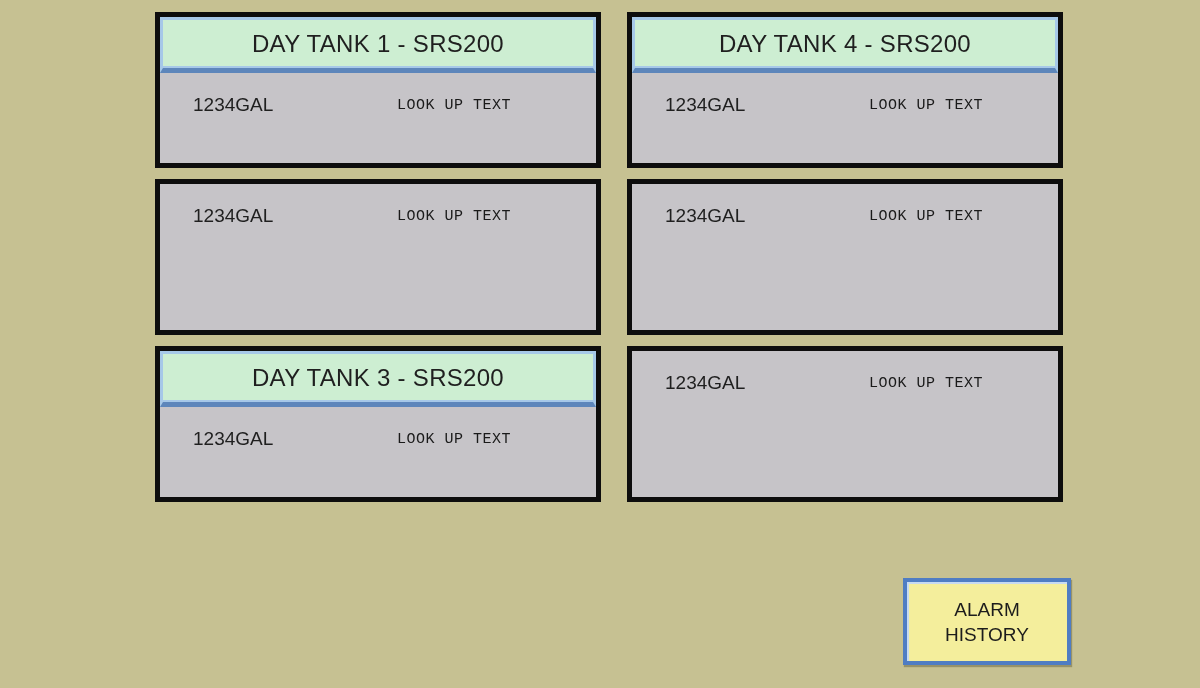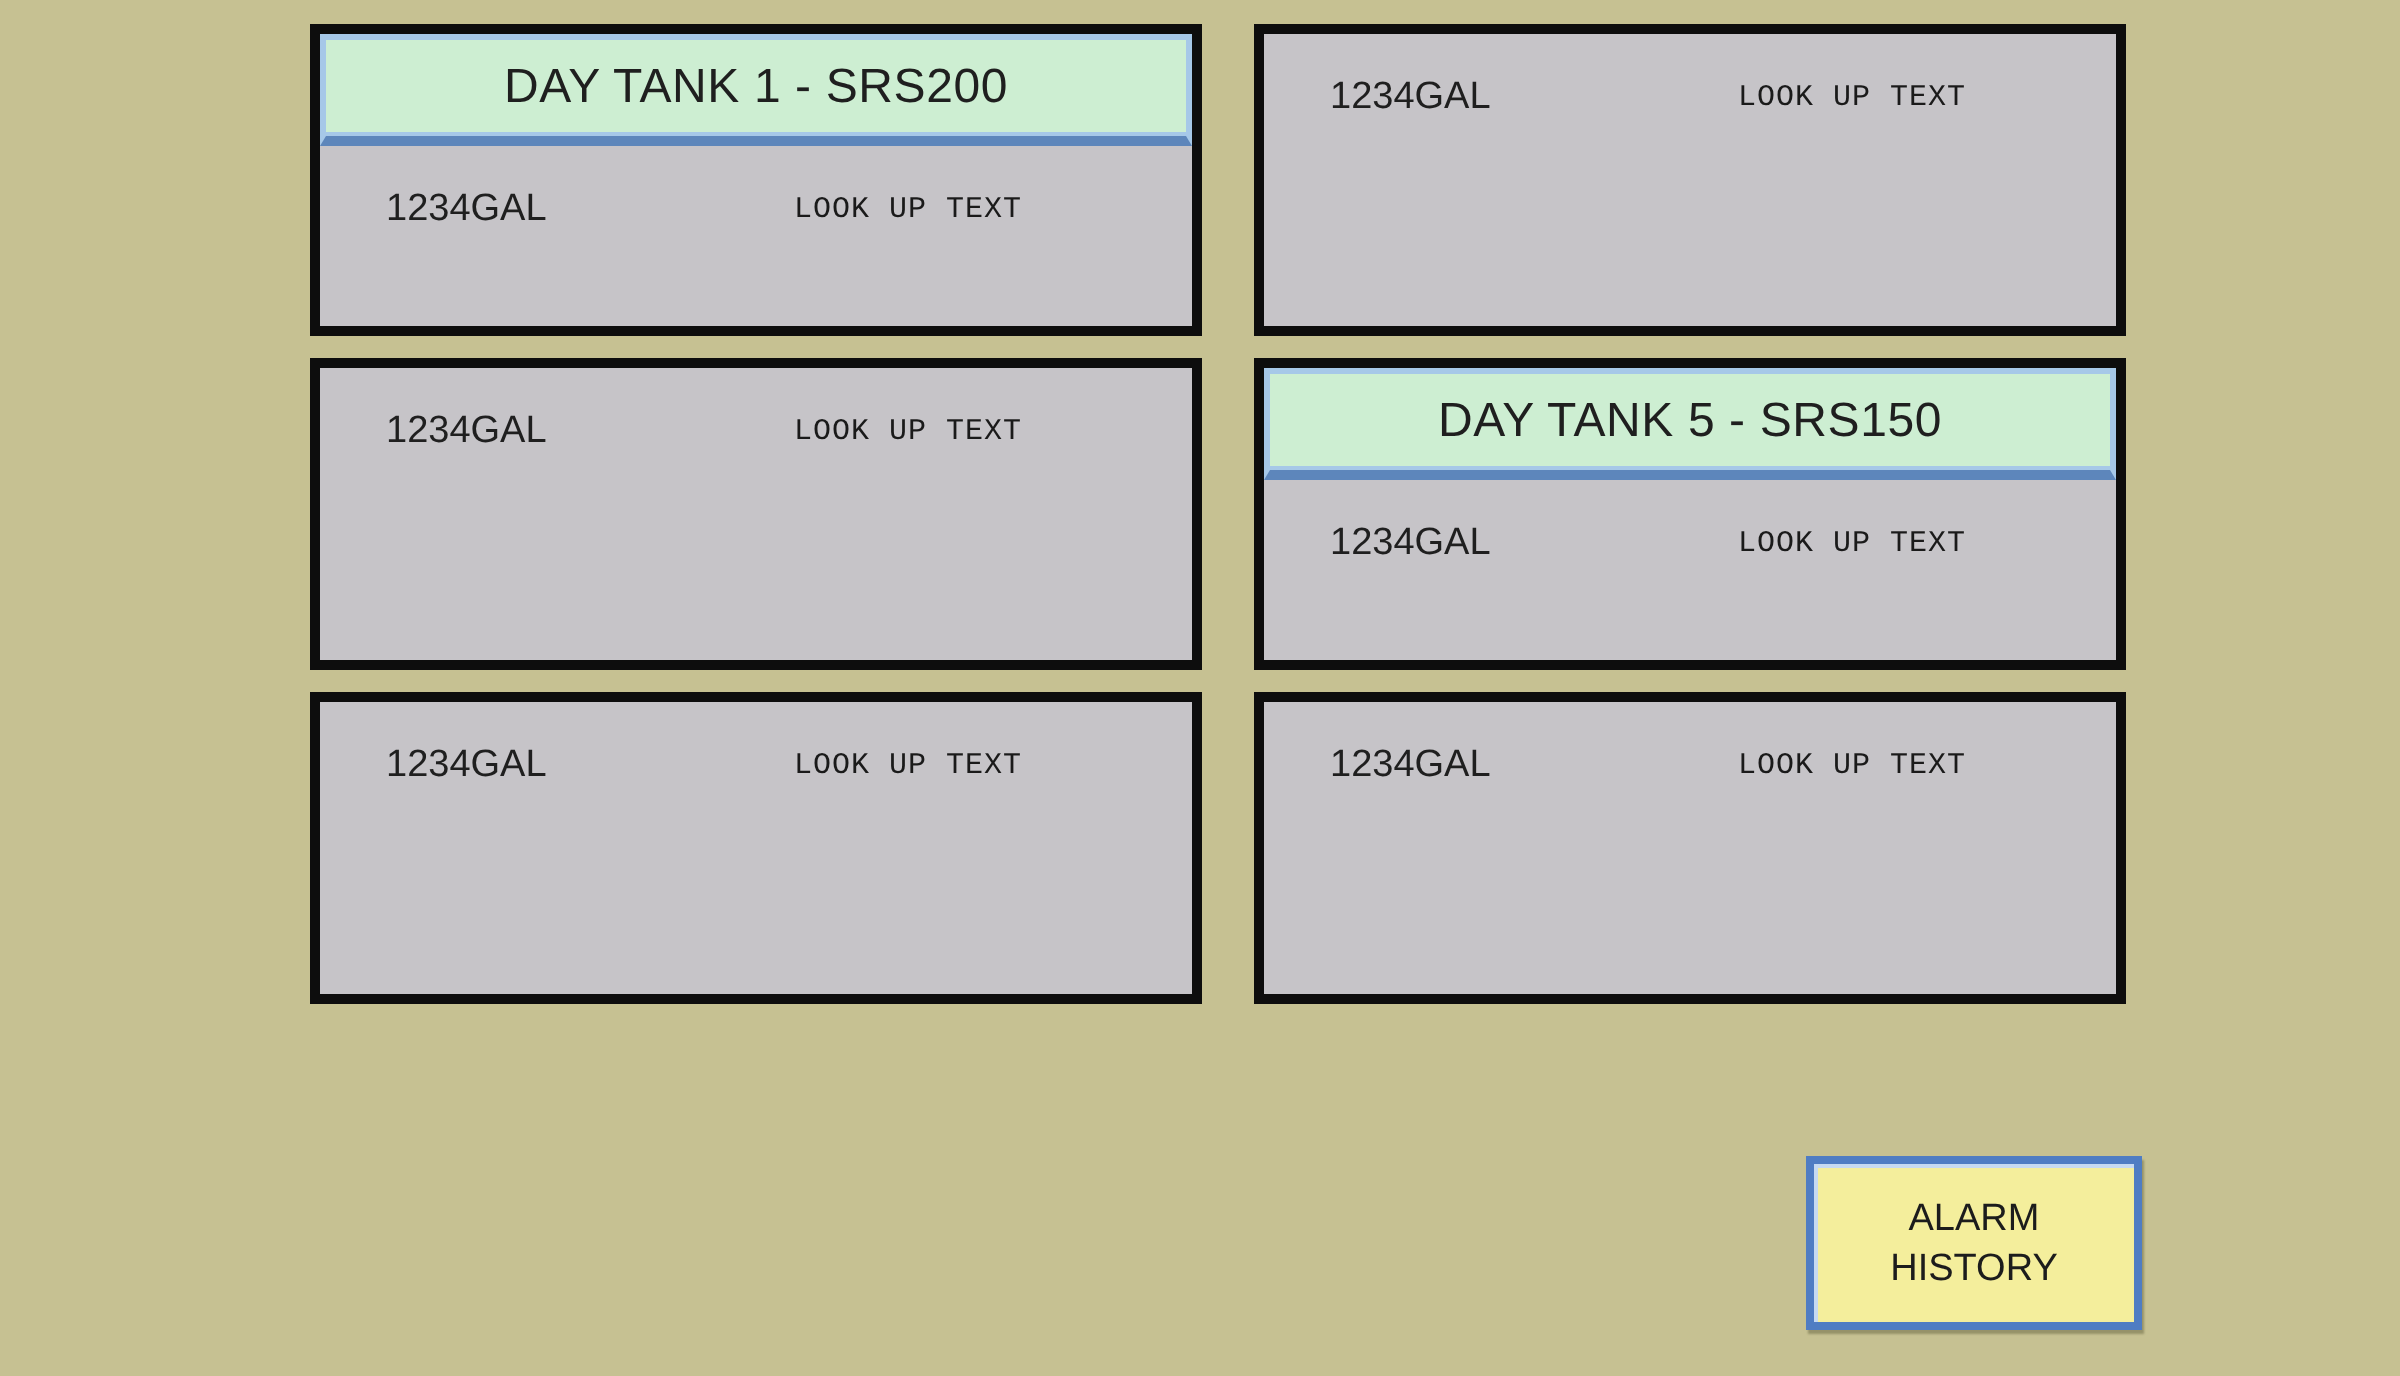--- a/index.html
+++ b/index.html
@@ -139,6 +139,9 @@
   </div>
 
   <div class="panel col-right row-0">
+    <div class="panel-header">
+      <span class="panel-title">DAY TANK 4 - SRS200</span>
+    </div>
     <div class="panel-body">
       <span class="gal-value">1234GAL</span>
       <span class="lookup-text">LOOK UP TEXT</span>

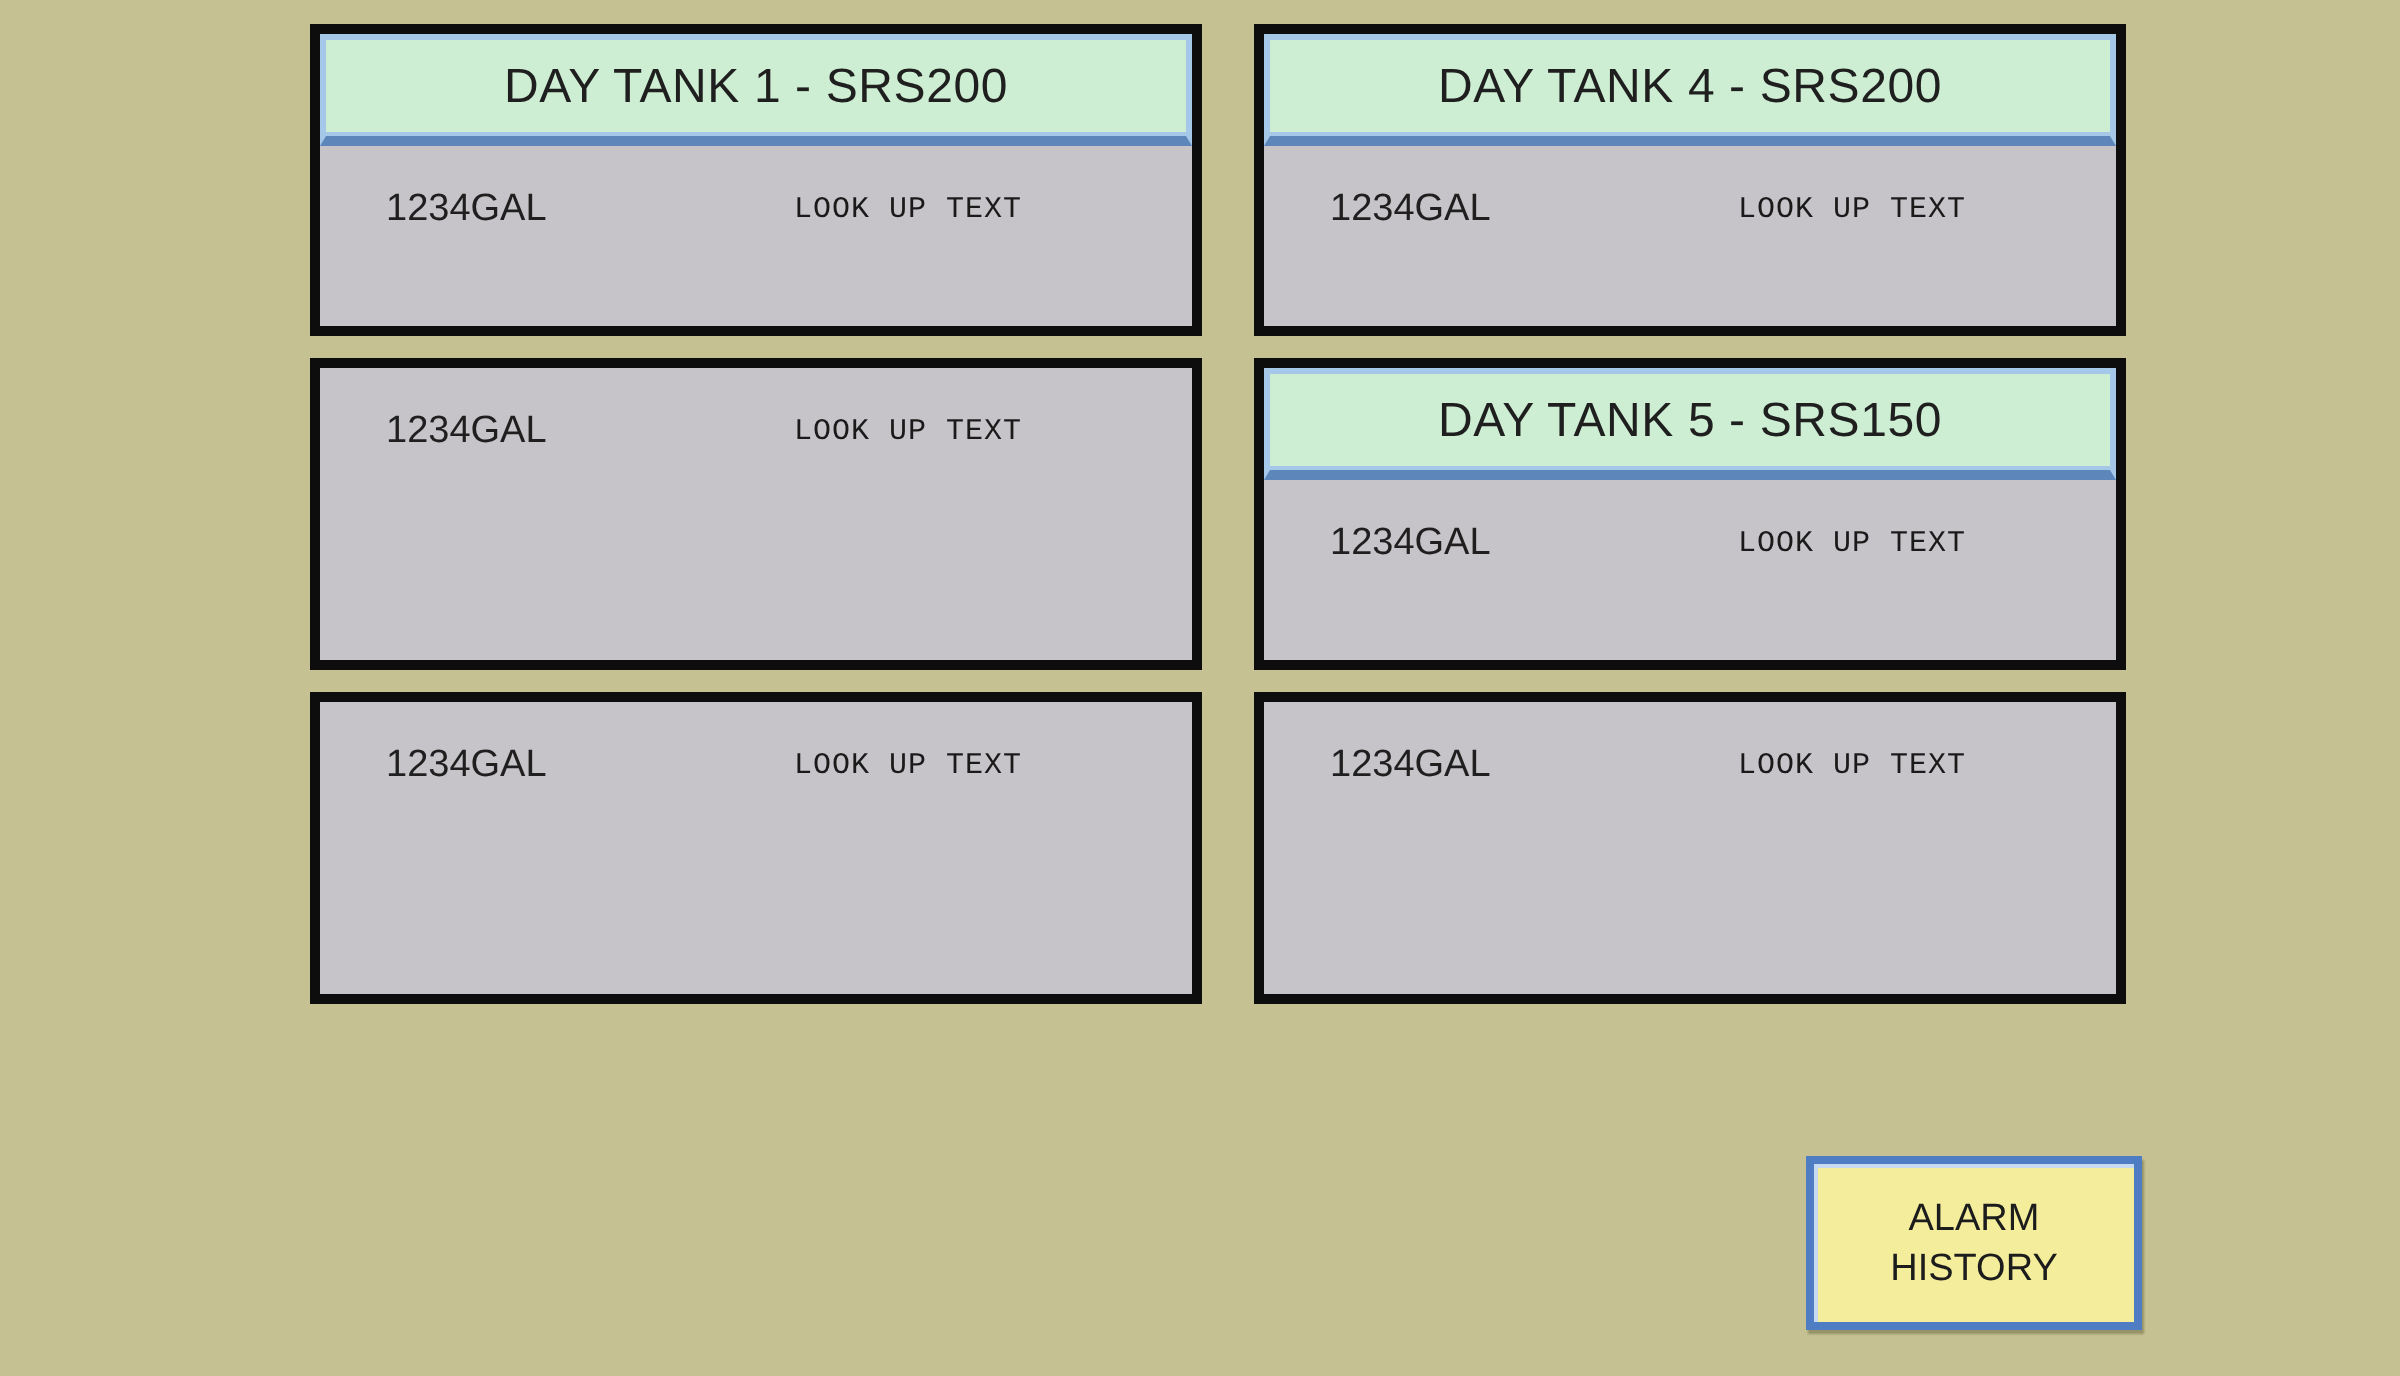--- a/index.html
+++ b/index.html
@@ -149,9 +149,6 @@
   </div>
 
   <div class="panel col-right row-1">
-    <div class="panel-header">
-      <span class="panel-title">DAY TANK 5 - SRS150</span>
-    </div>
     <div class="panel-body">
       <span class="gal-value">1234GAL</span>
       <span class="lookup-text">LOOK UP TEXT</span>

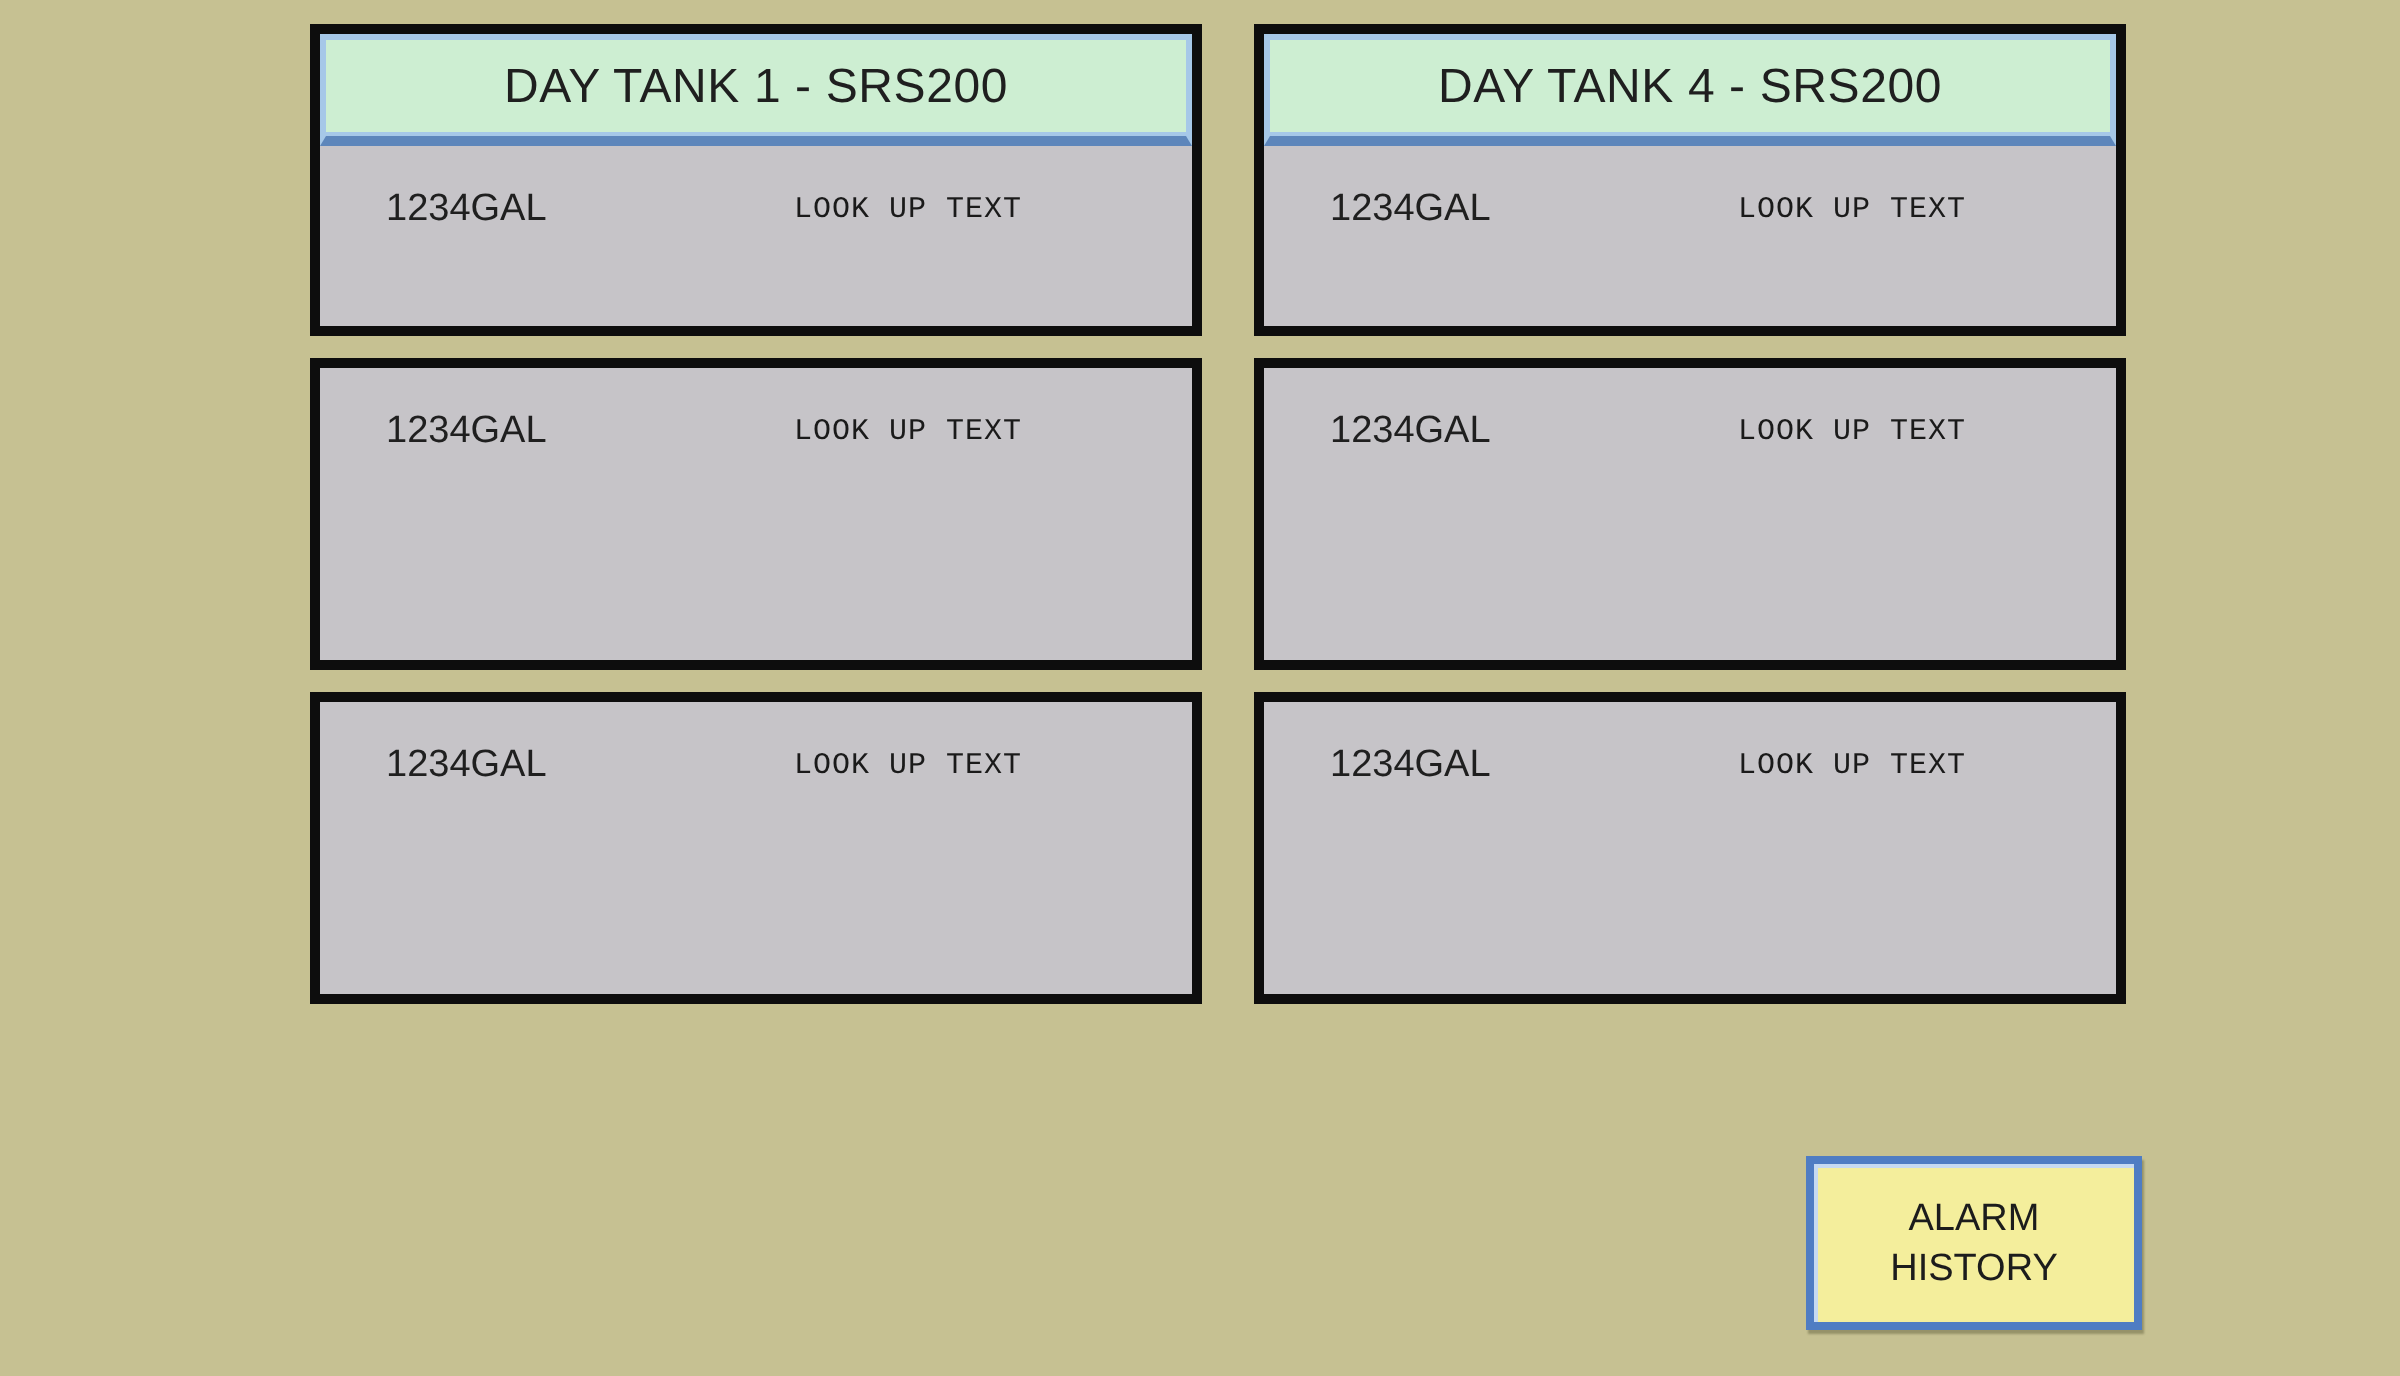--- a/index.html
+++ b/index.html
@@ -132,6 +132,9 @@
   </div>
 
   <div class="panel col-left row-2">
+    <div class="panel-header">
+      <span class="panel-title">DAY TANK 3 - SRS200</span>
+    </div>
     <div class="panel-body">
       <span class="gal-value">1234GAL</span>
       <span class="lookup-text">LOOK UP TEXT</span>

